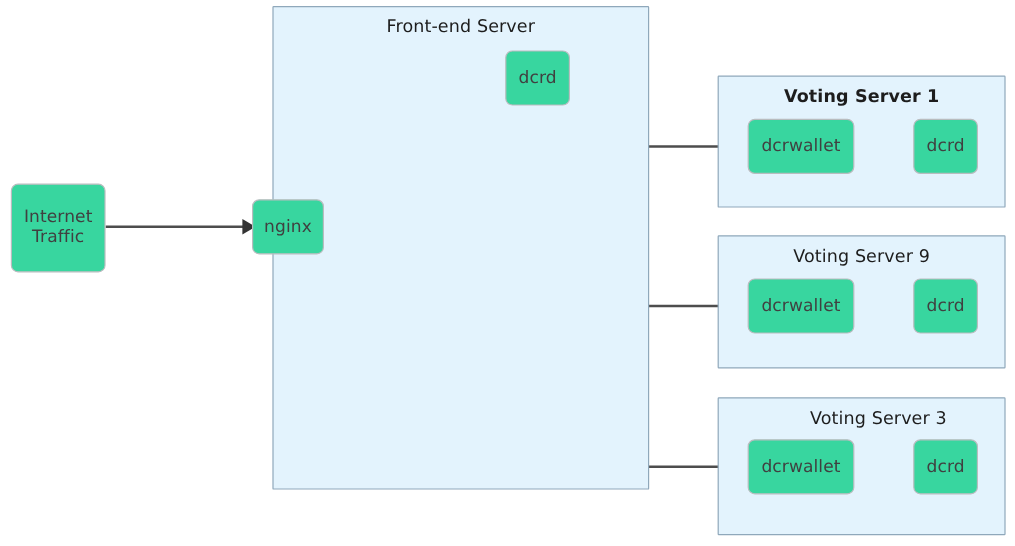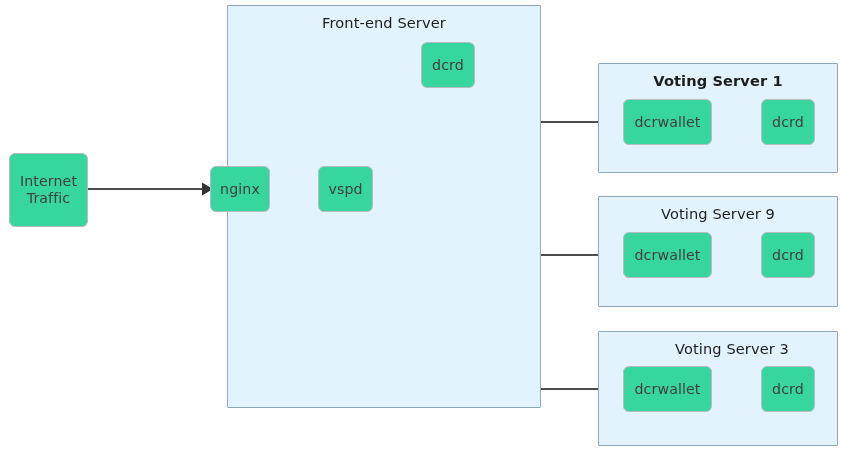--- a/index.html
+++ b/index.html
@@ -147,7 +147,6 @@
 
   <div class="node" style="left:210px; top:166px; width:60px; height:46px;">nginx</div>
 
-  <div class="node" style="left:318px; top:166px; width:55px; height:46px;">vspd</div>
 
   <div class="node" style="left:421px; top:42px; width:54px; height:46px;">dcrd</div>
 

